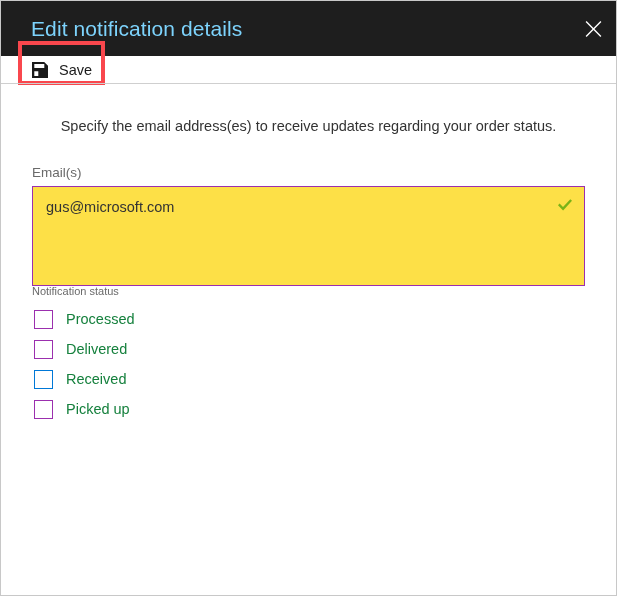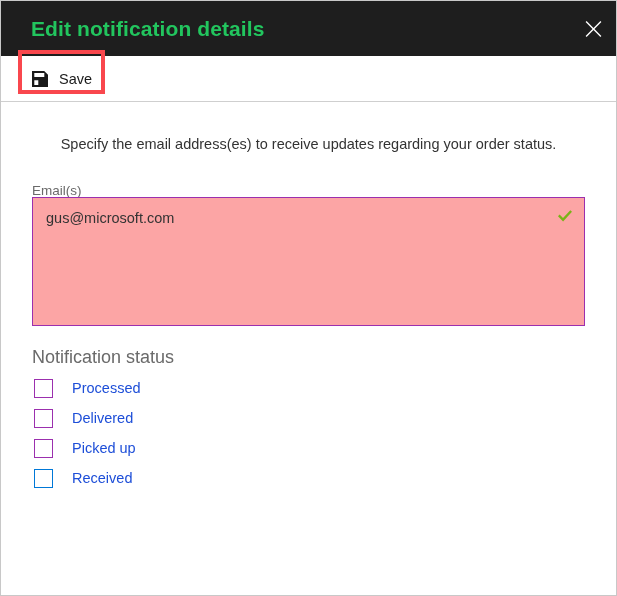--- a/index.html
+++ b/index.html
@@ -33,9 +33,9 @@
     box-sizing: border-box;
   }
   .blade-title {
-    color: #22c55e;
+    color: #7dd3fc;
     font-size: 21px;
-    font-weight: 700;
+    font-weight: 400;
     letter-spacing: 0.1px;
     line-height: 1;
   }

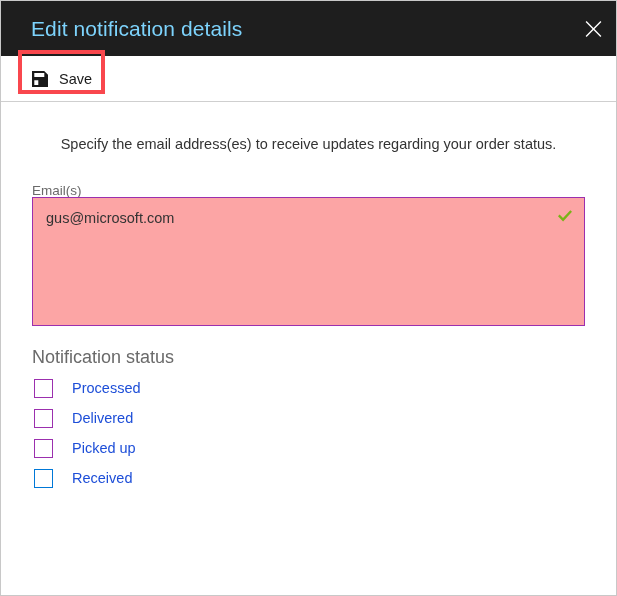--- a/index.html
+++ b/index.html
@@ -55,7 +55,7 @@
   
   .toolbar {
     position: relative;
-    height: 46px;
+    height: 28px;
     background: #ffffff;
     display: flex;
     align-items: center;

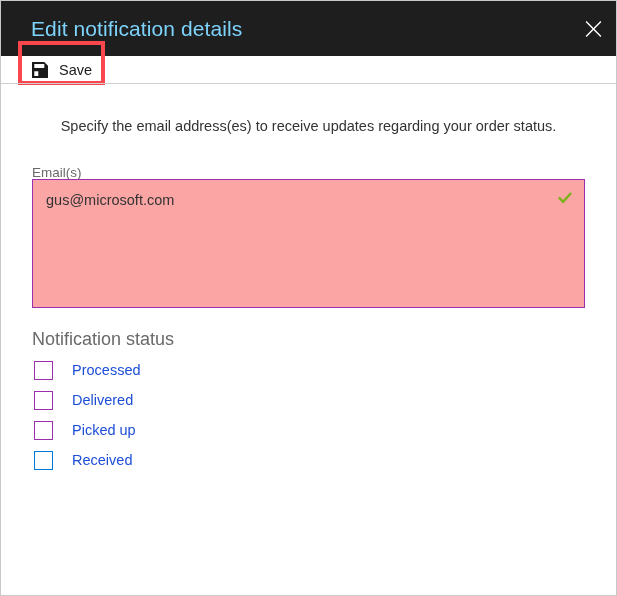--- a/index.html
+++ b/index.html
@@ -122,6 +122,7 @@
 
   .field-label {
     margin-top: 30px;
+    margin-bottom: 7px;
     font-size: 13.5px;
     color: #6a6a6a;
     line-height: 1;

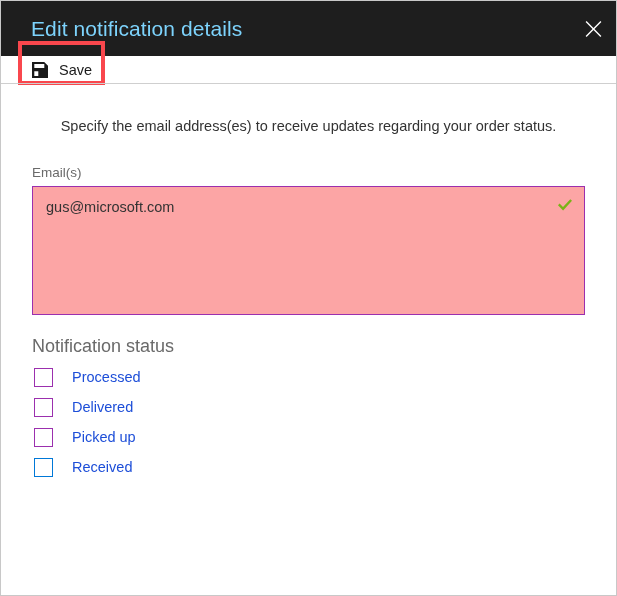--- a/index.html
+++ b/index.html
@@ -130,9 +130,9 @@
 
   .textarea-wrap {
     position: relative;
-    height: 129px;
+    height: 100px;
     border: 1px solid #9b2fae;
-    background: #fca5a5;
+    background: #fde047;
     box-sizing: border-box;
   }
   .textarea-value {

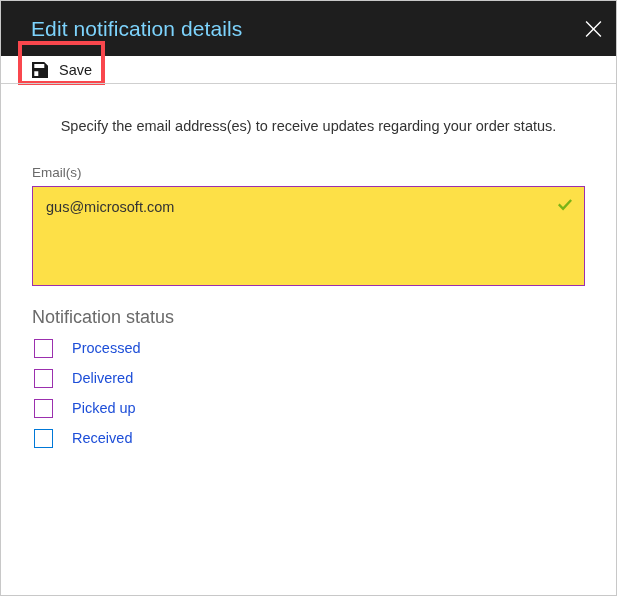--- a/index.html
+++ b/index.html
@@ -155,9 +155,8 @@
 
   
   .group-label {
-    margin-top: 22px;
     margin-bottom: 7px;
-    font-size: 18px;
+    font-size: 11px;
     color: #6a6a6a;
     line-height: 1;
   }

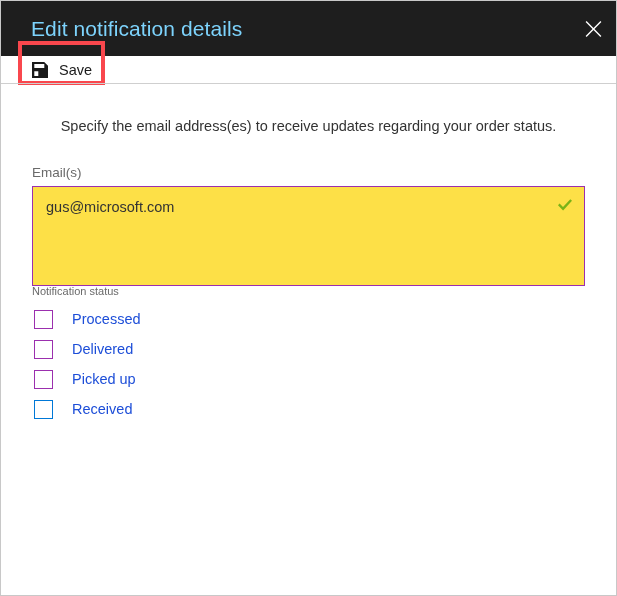--- a/index.html
+++ b/index.html
@@ -186,9 +186,9 @@
     display: block;
   }
   .cb-label {
-    margin-left: 19px;
-    font-size: 14.5px;
-    color: #1d4ed8;
+    margin-left: 13px;
+    font-size: 14.5px;
+    color: #15803d;
     line-height: 1;
   }
 </style>

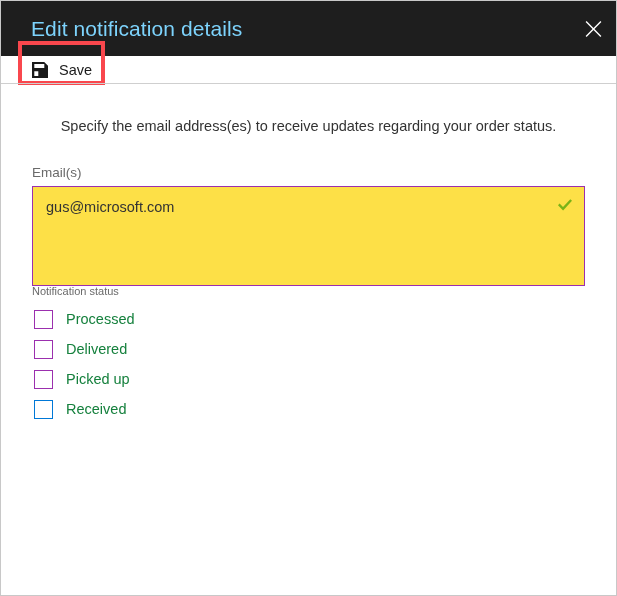--- a/index.html
+++ b/index.html
@@ -256,15 +256,15 @@
 
 
       <div class="cb-row">
+        <span class="cb-box state-focus"></span>
+        <span class="cb-label">Received</span>
+      </div>
+
+      <div class="cb-row">
         <span class="cb-box"></span>
         <span class="cb-label">Picked up</span>
       </div>
 
-      <div class="cb-row">
-        <span class="cb-box state-focus"></span>
-        <span class="cb-label">Received</span>
-      </div>
-
 
     </div>
   </div>

